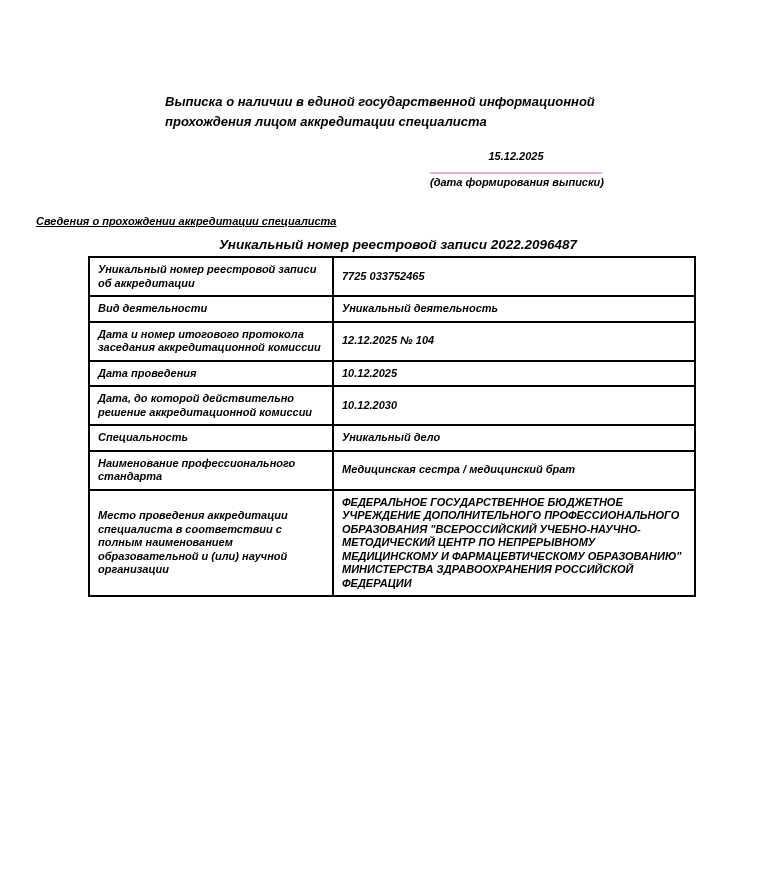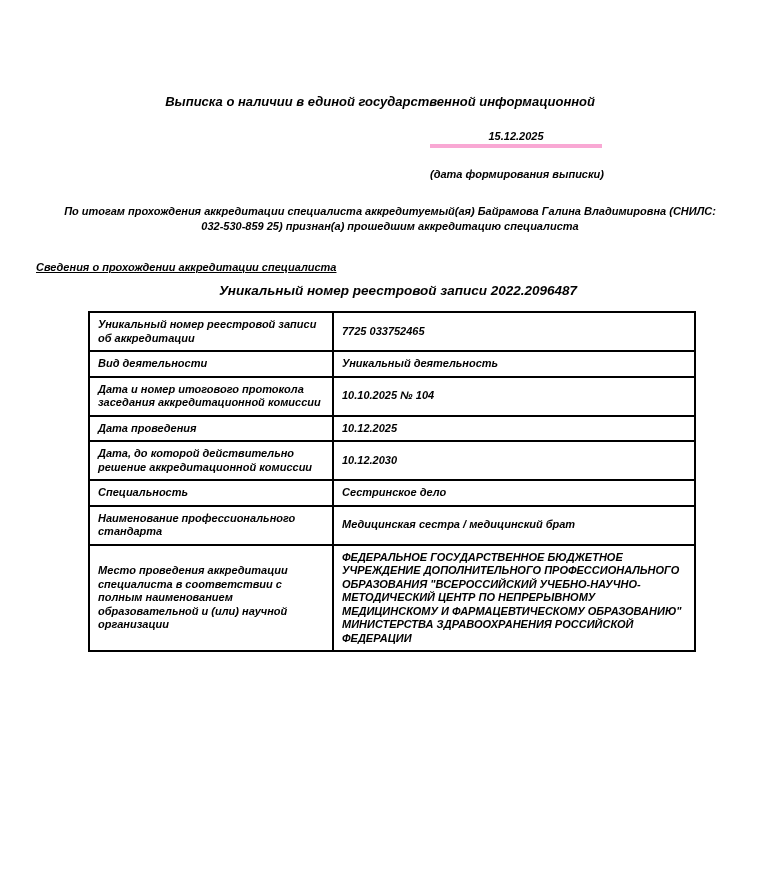--- a/index.html
+++ b/index.html
@@ -25,7 +25,7 @@
   .doc-title {
     width: 430px;
     margin: 0 0 6px 165px;
-    text-align: right;
+    text-align: left;
     font-size: 13px;
     line-height: 20px;
   }

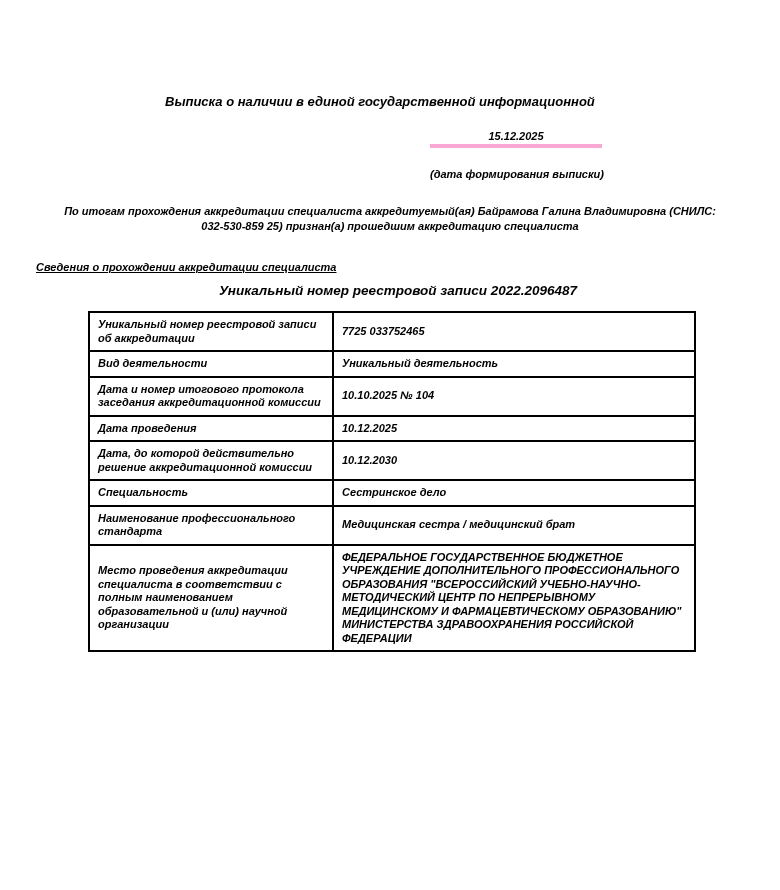--- a/index.html
+++ b/index.html
@@ -88,6 +88,7 @@
 
   <div class="doc-title">
     <div>Выписка о наличии в единой государственной информационной</div>
+    <div>прохождения лицом аккредитации специалиста</div>
   </div>
 
   <div class="date-block">

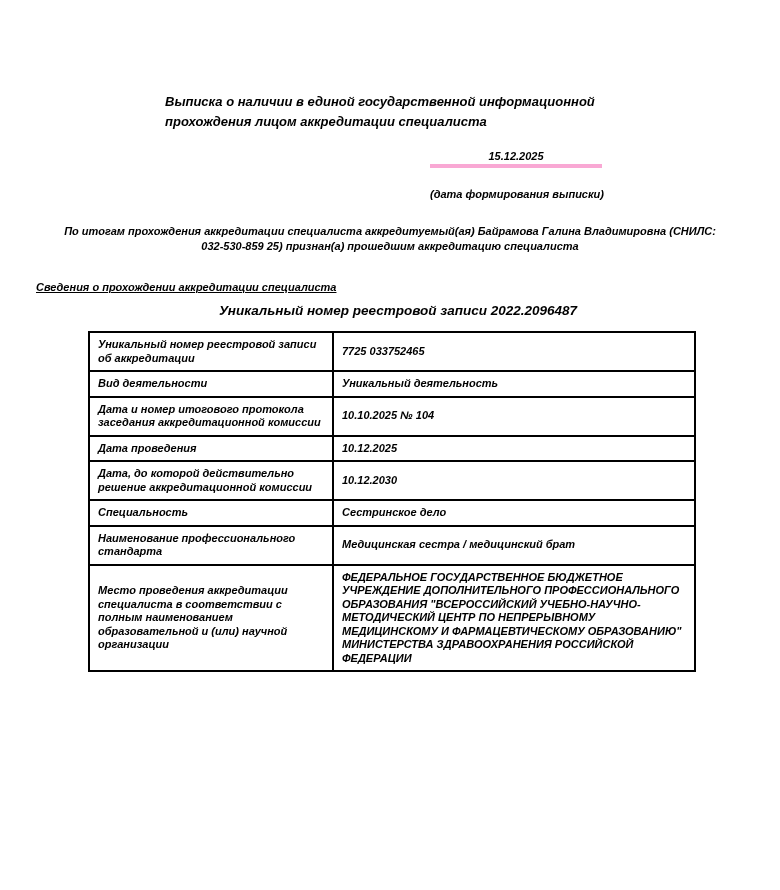--- a/index.html
+++ b/index.html
@@ -36,7 +36,7 @@
     font-size: 11px;
   }
   .date-value {
-    padding-bottom: 2px;
+    padding-bottom: 10px;
   }
   .date-caption {
     border-top: 4px solid #f9a8d4;

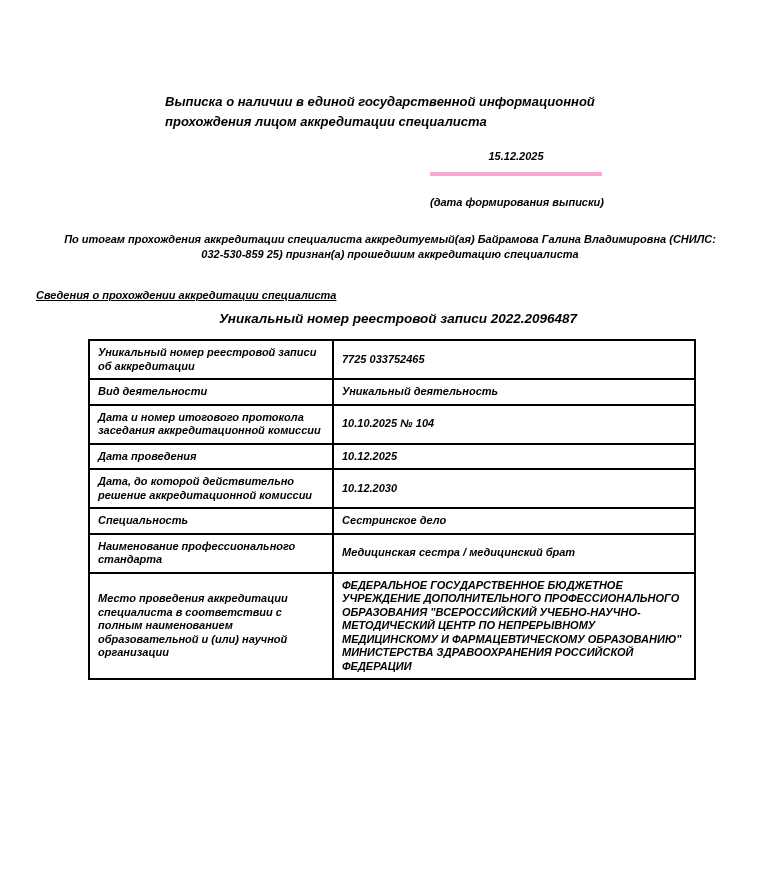--- a/index.html
+++ b/index.html
@@ -39,8 +39,8 @@
     padding-bottom: 10px;
   }
   .date-caption {
-    border-top: 4px solid #f9a8d4;
-    padding-top: 20px;
+    border-top: 2px solid #f9a8d4;
+    padding-top: 2px;
     white-space: nowrap;
   }
   .intro {

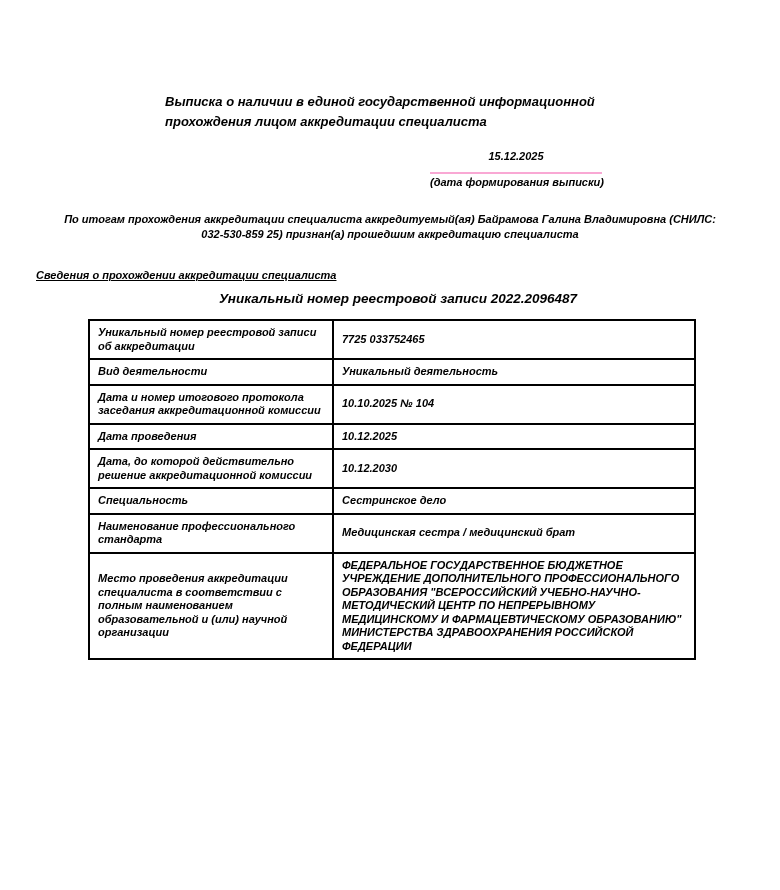--- a/index.html
+++ b/index.html
@@ -96,10 +96,6 @@
     <div class="date-caption">(дата формирования выписки)</div>
   </div>
 
-  <div class="intro">
-    <div>По итогам прохождения аккредитации специалиста аккредитуемый(ая) Байрамова Галина Владимировна (СНИЛС:</div>
-    <div>032-530-859 25) признан(а) прошедшим аккредитацию специалиста</div>
-  </div>
 
   <div class="section-heading">Сведения о прохождении аккредитации специалиста</div>
 

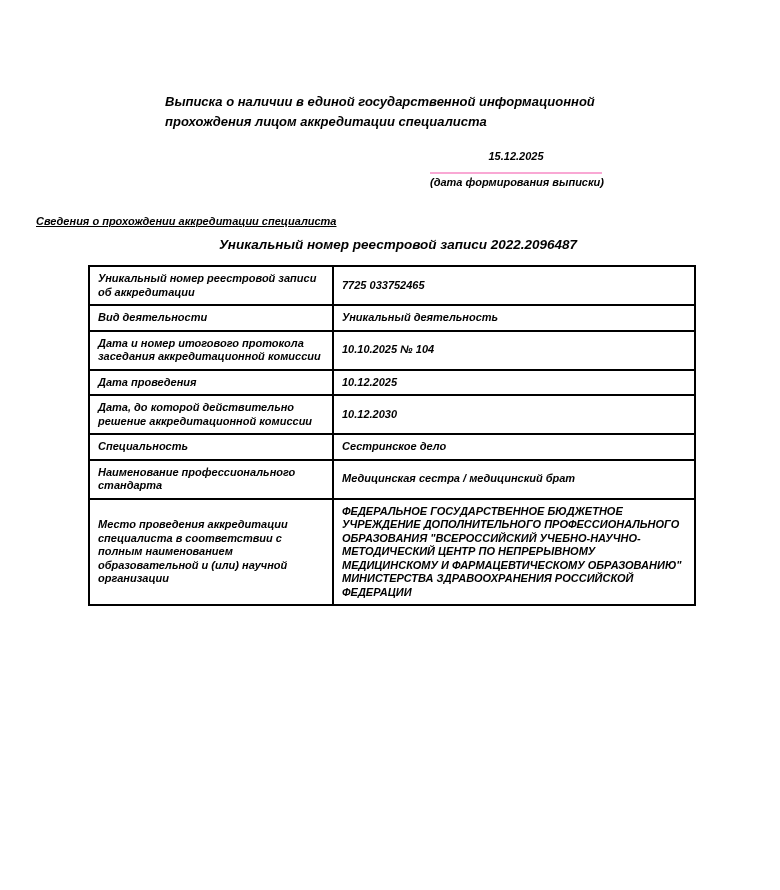--- a/index.html
+++ b/index.html
@@ -65,7 +65,7 @@
     font-size: 13.5px;
   }
   table.acc-table {
-    margin: 13px 0 0 88px;
+    margin: 4px 0 0 88px;
     width: 602px;
     border-collapse: collapse;
     table-layout: fixed;

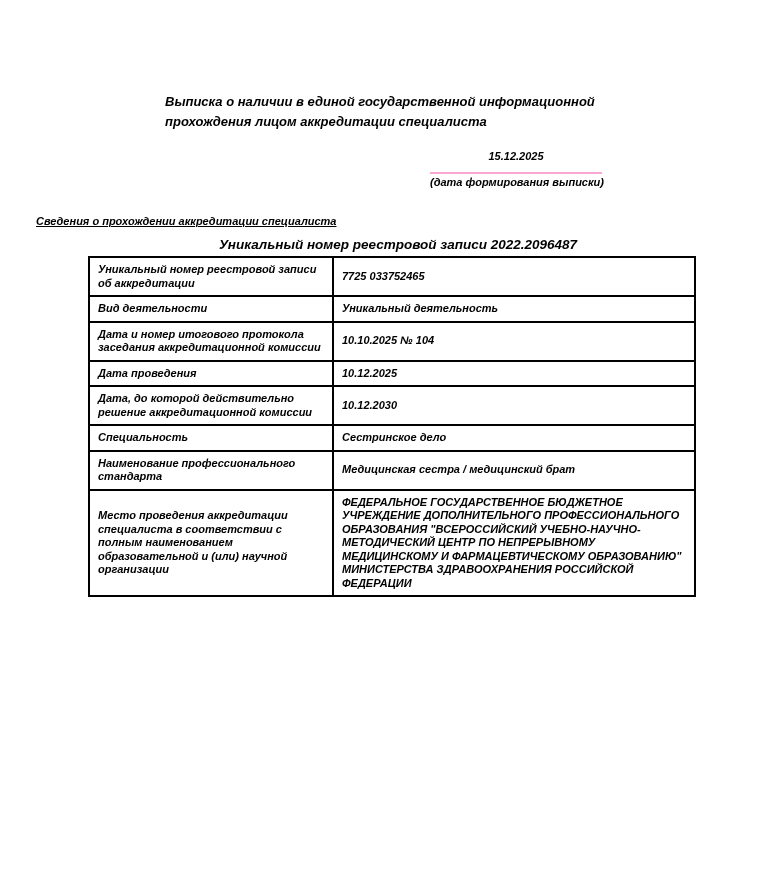--- a/index.html
+++ b/index.html
@@ -113,7 +113,7 @@
       </tr>
       <tr>
         <td class="label-cell">Дата и номер итогового протокола заседания аккредитационной комиссии</td>
-        <td class="value-cell">10.10.2025 № 104</td>
+        <td class="value-cell">12.12.2025 № 104</td>
       </tr>
       <tr>
         <td class="label-cell">Дата проведения</td>

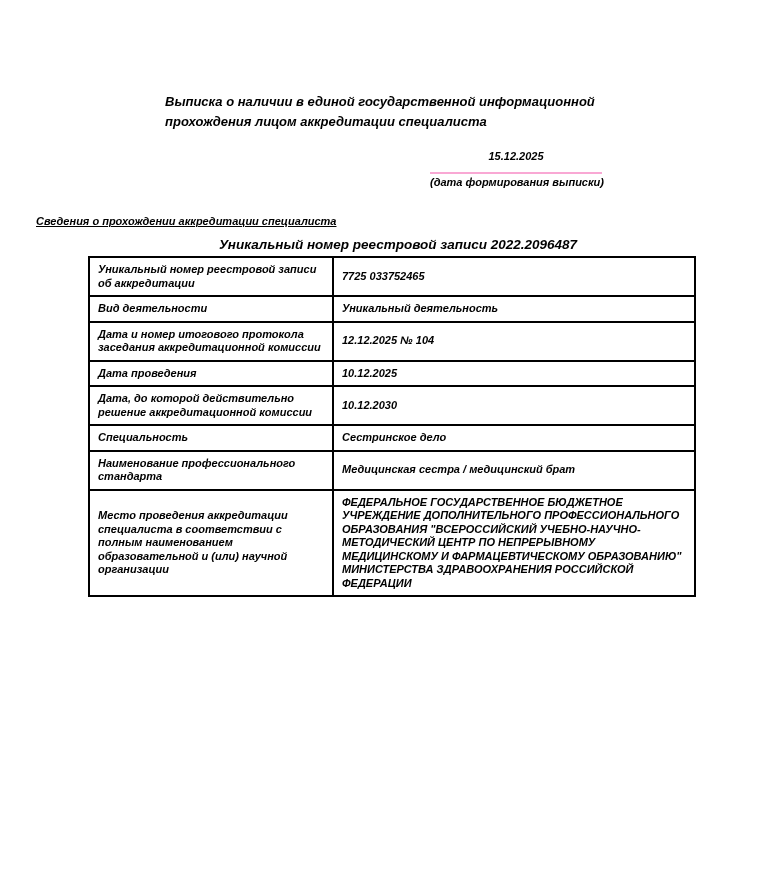--- a/index.html
+++ b/index.html
@@ -125,7 +125,7 @@
       </tr>
       <tr>
         <td class="label-cell">Специальность</td>
-        <td class="value-cell">Сестринское дело</td>
+        <td class="value-cell">Уникальный дело</td>
       </tr>
       <tr>
         <td class="label-cell">Наименование профессионального стандарта</td>

